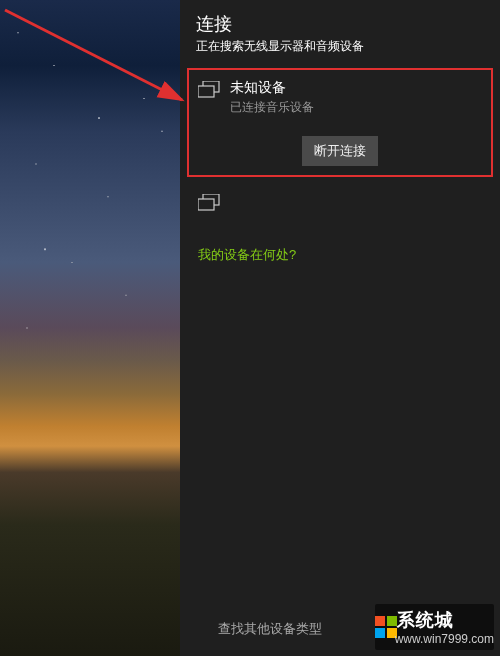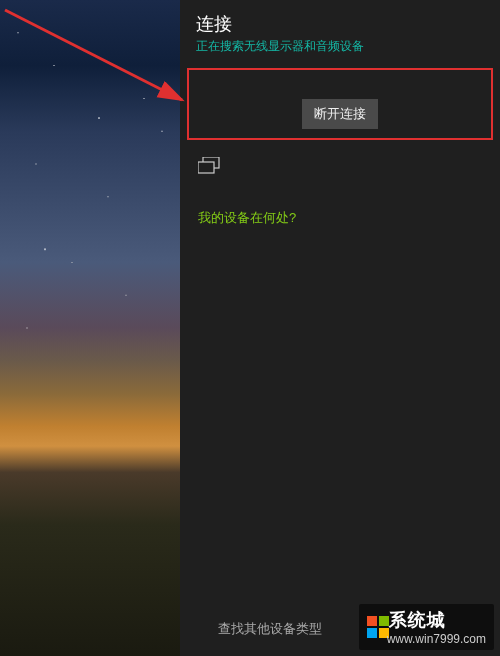--- a/index.html
+++ b/index.html
@@ -68,7 +68,7 @@
     }
     .panel-subtitle {
       font-size: 12px;
-      color: #14b8a6;
+      color: #ffffff;
       margin-top: 2px;
     }
     .device-list {

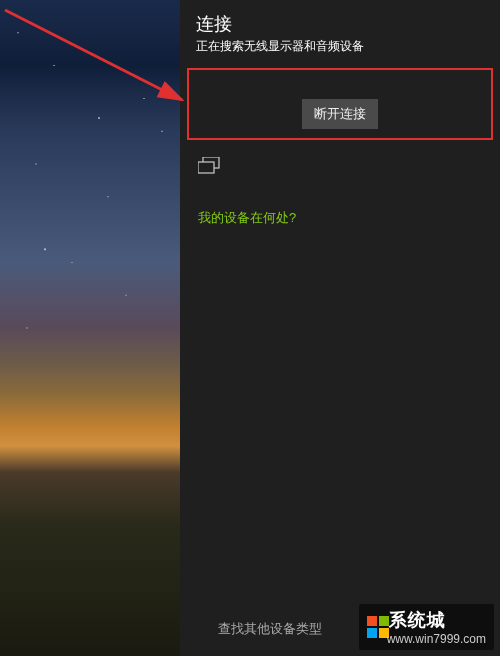--- a/index.html
+++ b/index.html
@@ -196,6 +196,18 @@
   <div class="device-list">
 
     <div class="device-item highlighted">
+      <div class="device-row">
+        <span class="device-icon">
+          <svg width="22" height="18" viewBox="0 0 22 18">
+            <rect x="5" y="0" width="16" height="11" stroke="#ccc" stroke-width="1.2" fill="none"></rect>
+            <rect x="0" y="5" width="16" height="11" stroke="#ccc" stroke-width="1.2" fill="#1f1f1f"></rect>
+          </svg>
+        </span>
+        <div class="device-text">
+          <div class="device-name">未知设备</div>
+          <div class="device-status">已连接音乐设备</div>
+        </div>
+      </div>
       <div class="device-actions">
         <button class="disconnect-btn">断开连接</button>
       </div>

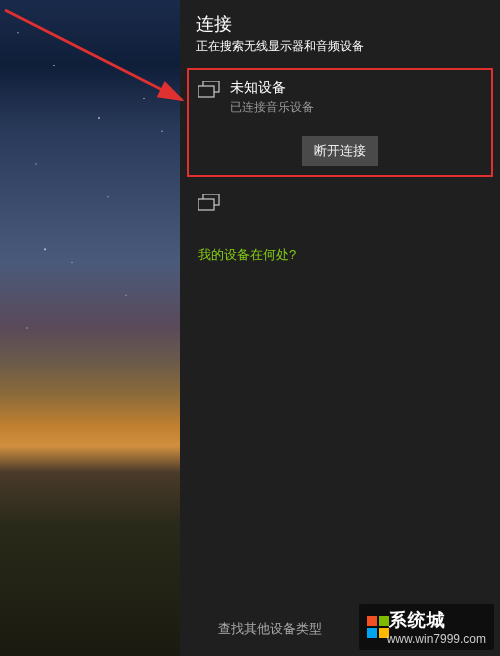--- a/index.html
+++ b/index.html
@@ -155,7 +155,7 @@
       align-items: center;
       gap: 0;
       background: rgba(0,0,0,0.55);
-      padding: 4px 8px;
+      padding: 4px 0;
       border-radius: 2px;
     }
     .watermark-text {

